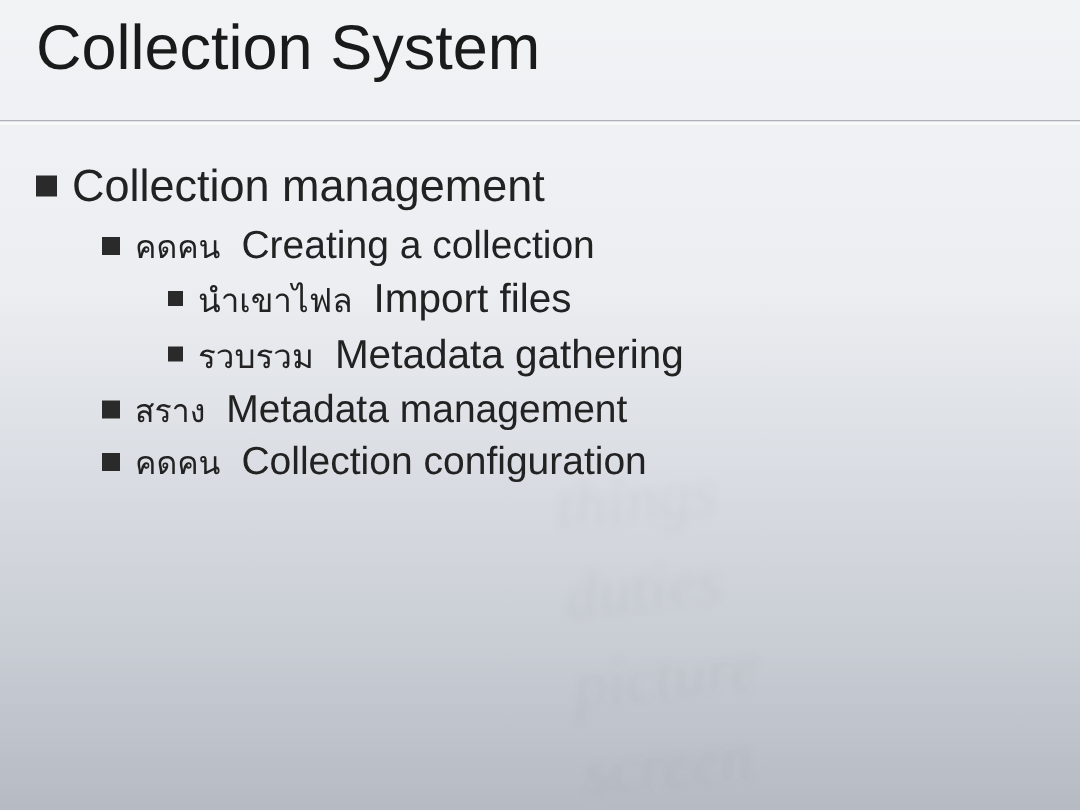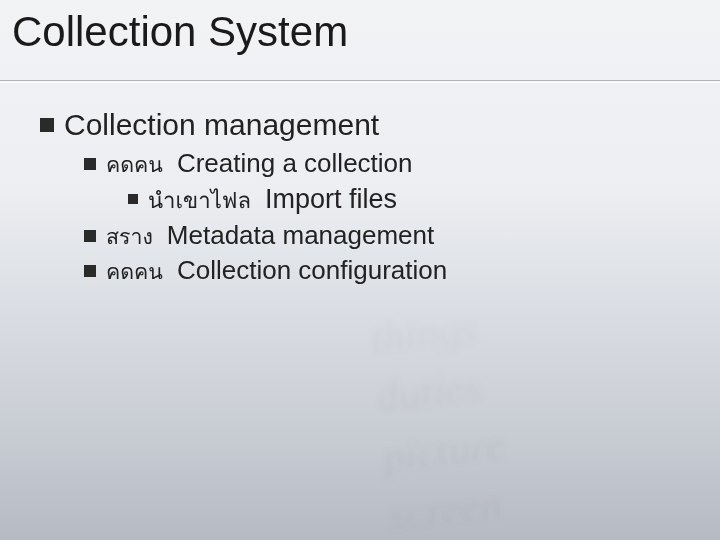--- a/index.html
+++ b/index.html
@@ -26,7 +26,7 @@
   .title {
     position: absolute;
     top: 8px;
-    left: 12px;
+    left: 24px;
     font-size: 42px;
     font-weight: 400;
     color: #1a1a1a;

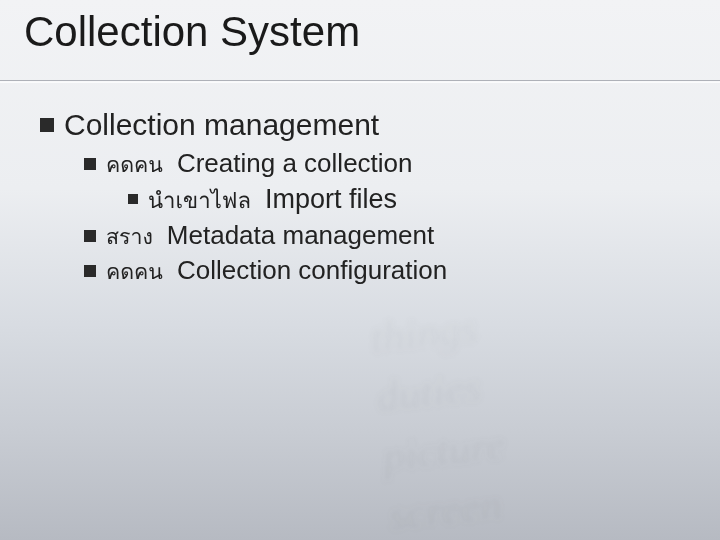--- a/index.html
+++ b/index.html
@@ -52,7 +52,7 @@
   .body {
     position: absolute;
     top: 108px;
-    left: 40px;
+    left: 24px;
     right: 24px;
     color: #222;
   }

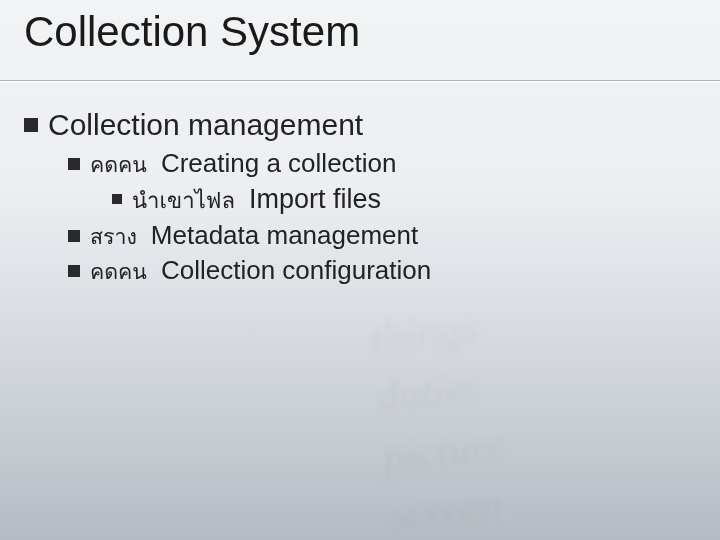--- a/index.html
+++ b/index.html
@@ -134,6 +134,9 @@
       <span class="bullet b3"></span><span class="thai">นำเขาไฟล</span><span>Import files</span>
     </div>
 
+    <div class="lvl3">
+      <span class="bullet b3"></span><span class="thai">รวบรวม</span><span>Metadata gathering</span>
+    </div>
 
     <div class="lvl2">
       <span class="bullet b2"></span><span class="thai">สราง</span><span>Metadata management</span>

